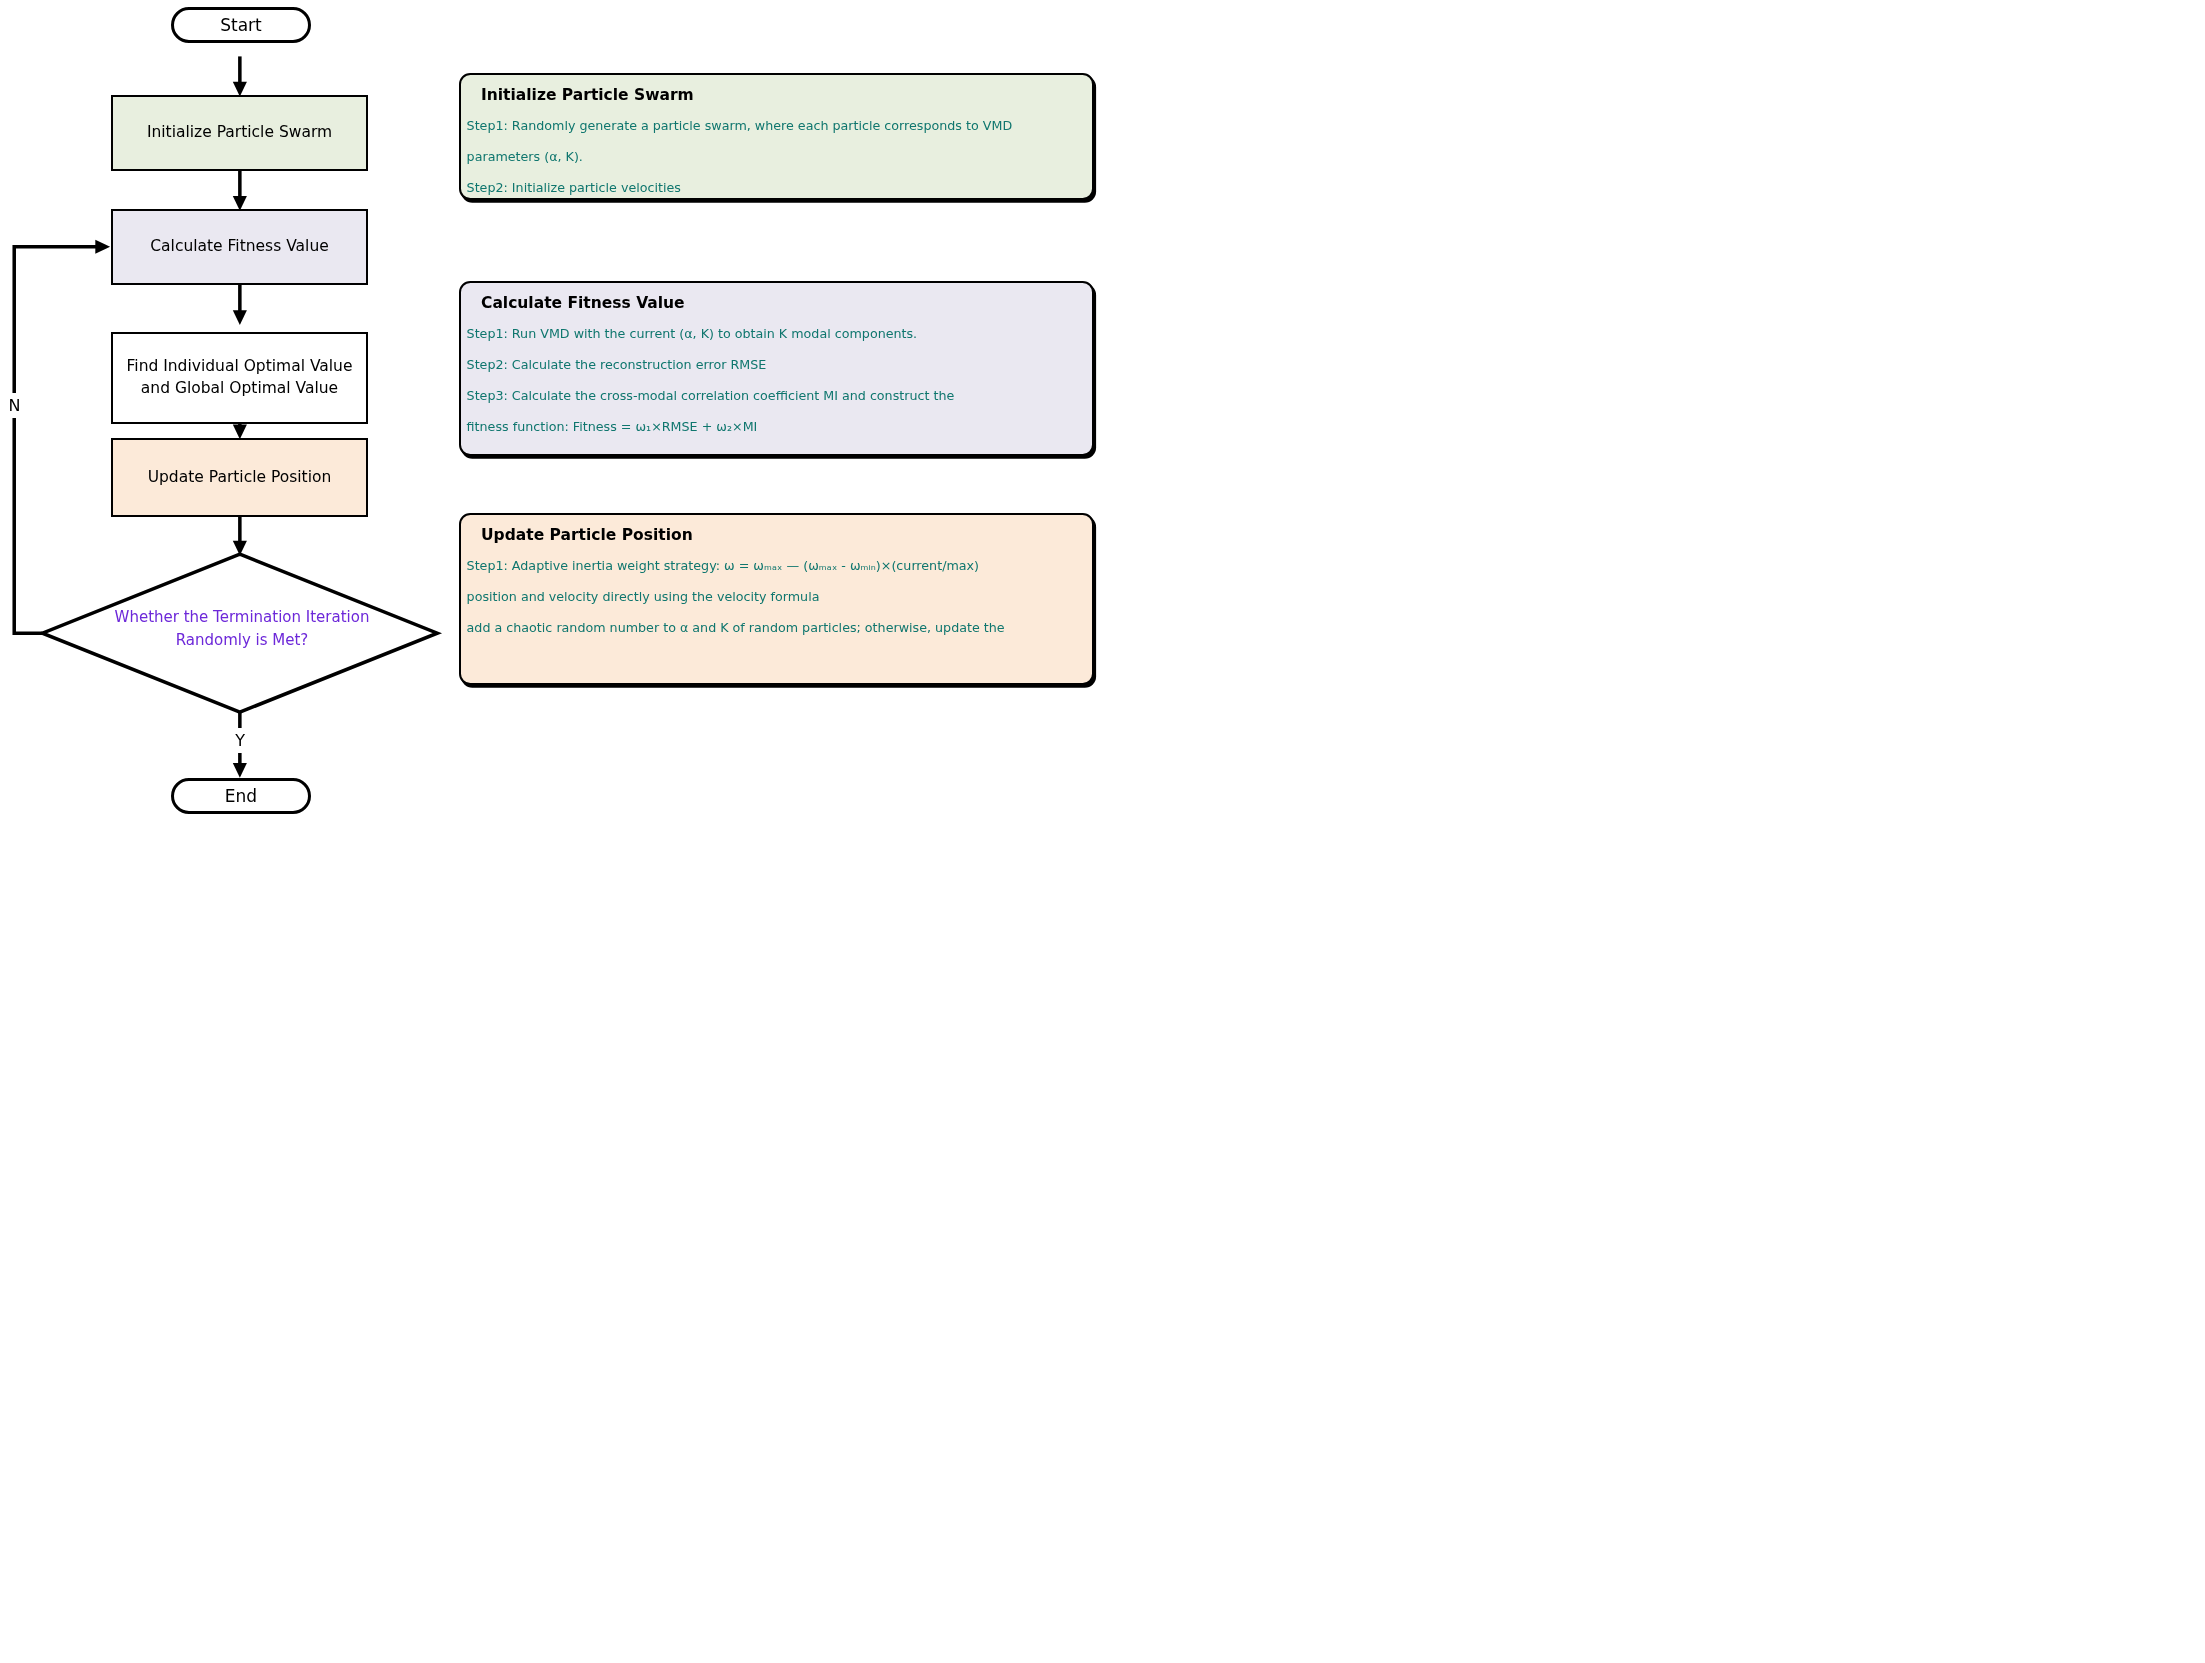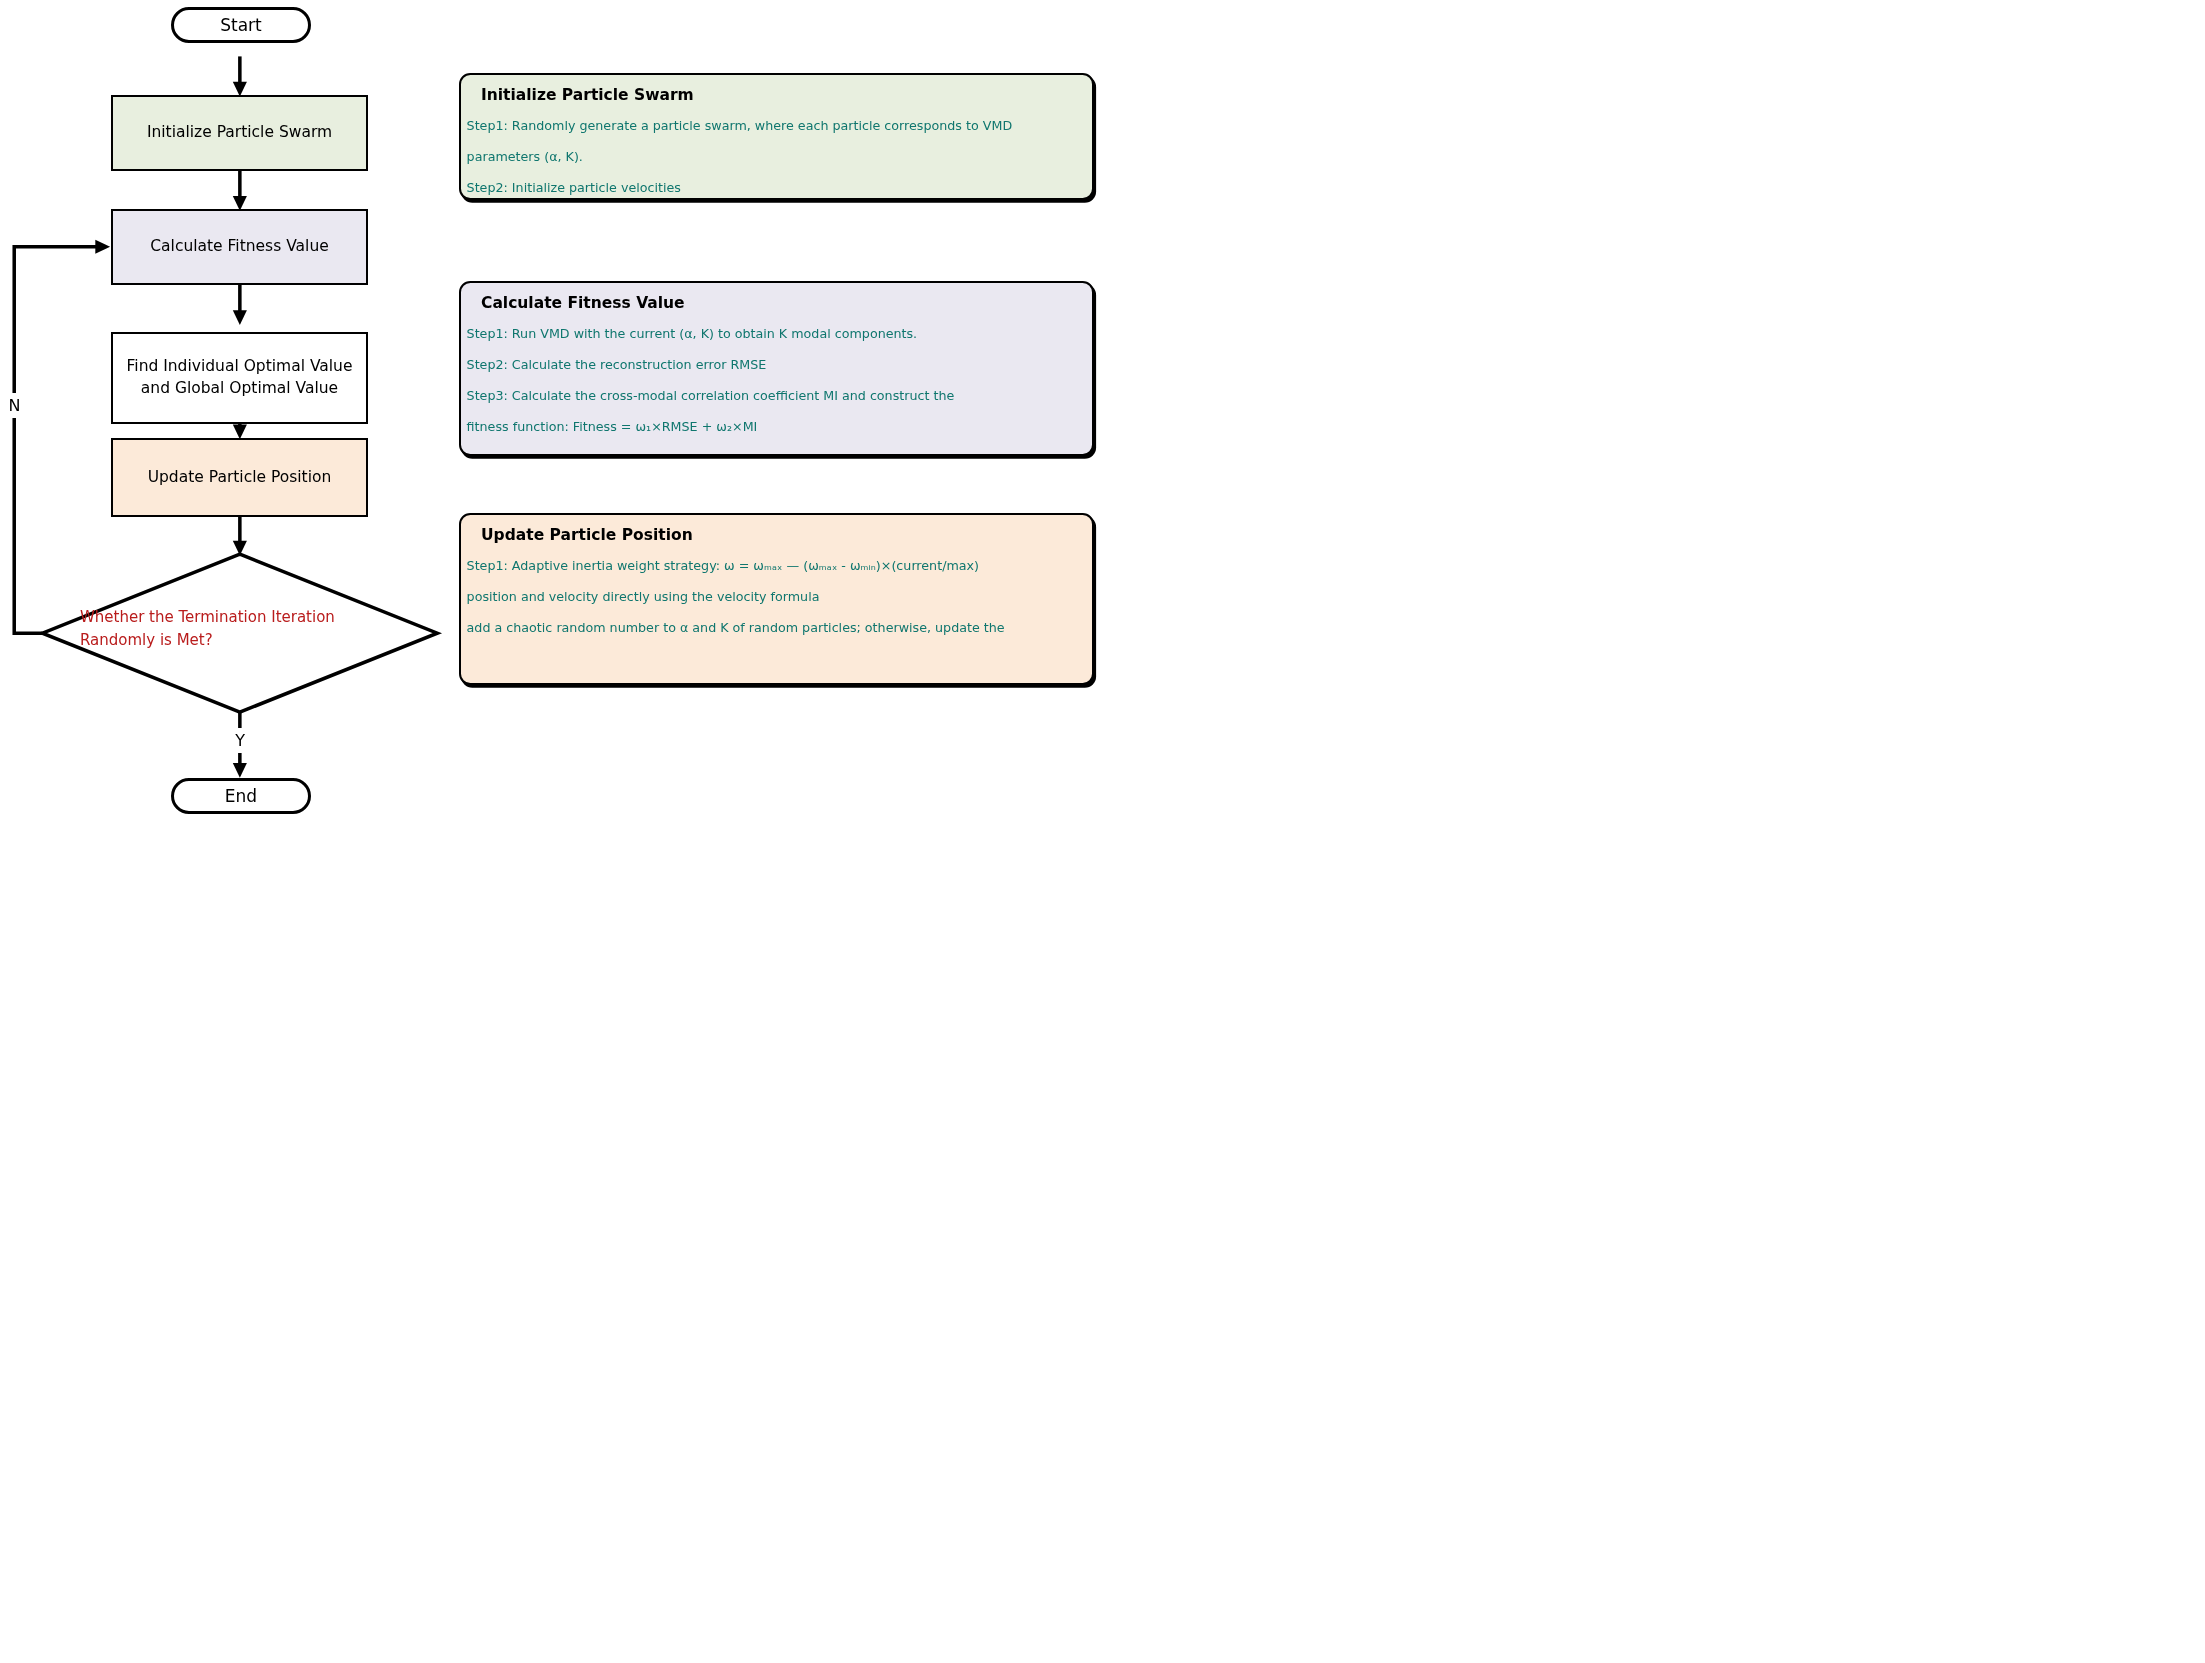--- a/index.html
+++ b/index.html
@@ -41,7 +41,7 @@
   .box-update{top:438px;height:79px;background:#fcead9;}
   .decision-text{
     position:absolute;left:80px;top:606px;width:324px;
-    text-align:left;font-size:15px;line-height:23px;color:#b91c1c;
+    text-align:center;font-size:15px;line-height:23px;color:#6d28d9;
   }
   .edge-label{
     position:absolute;

